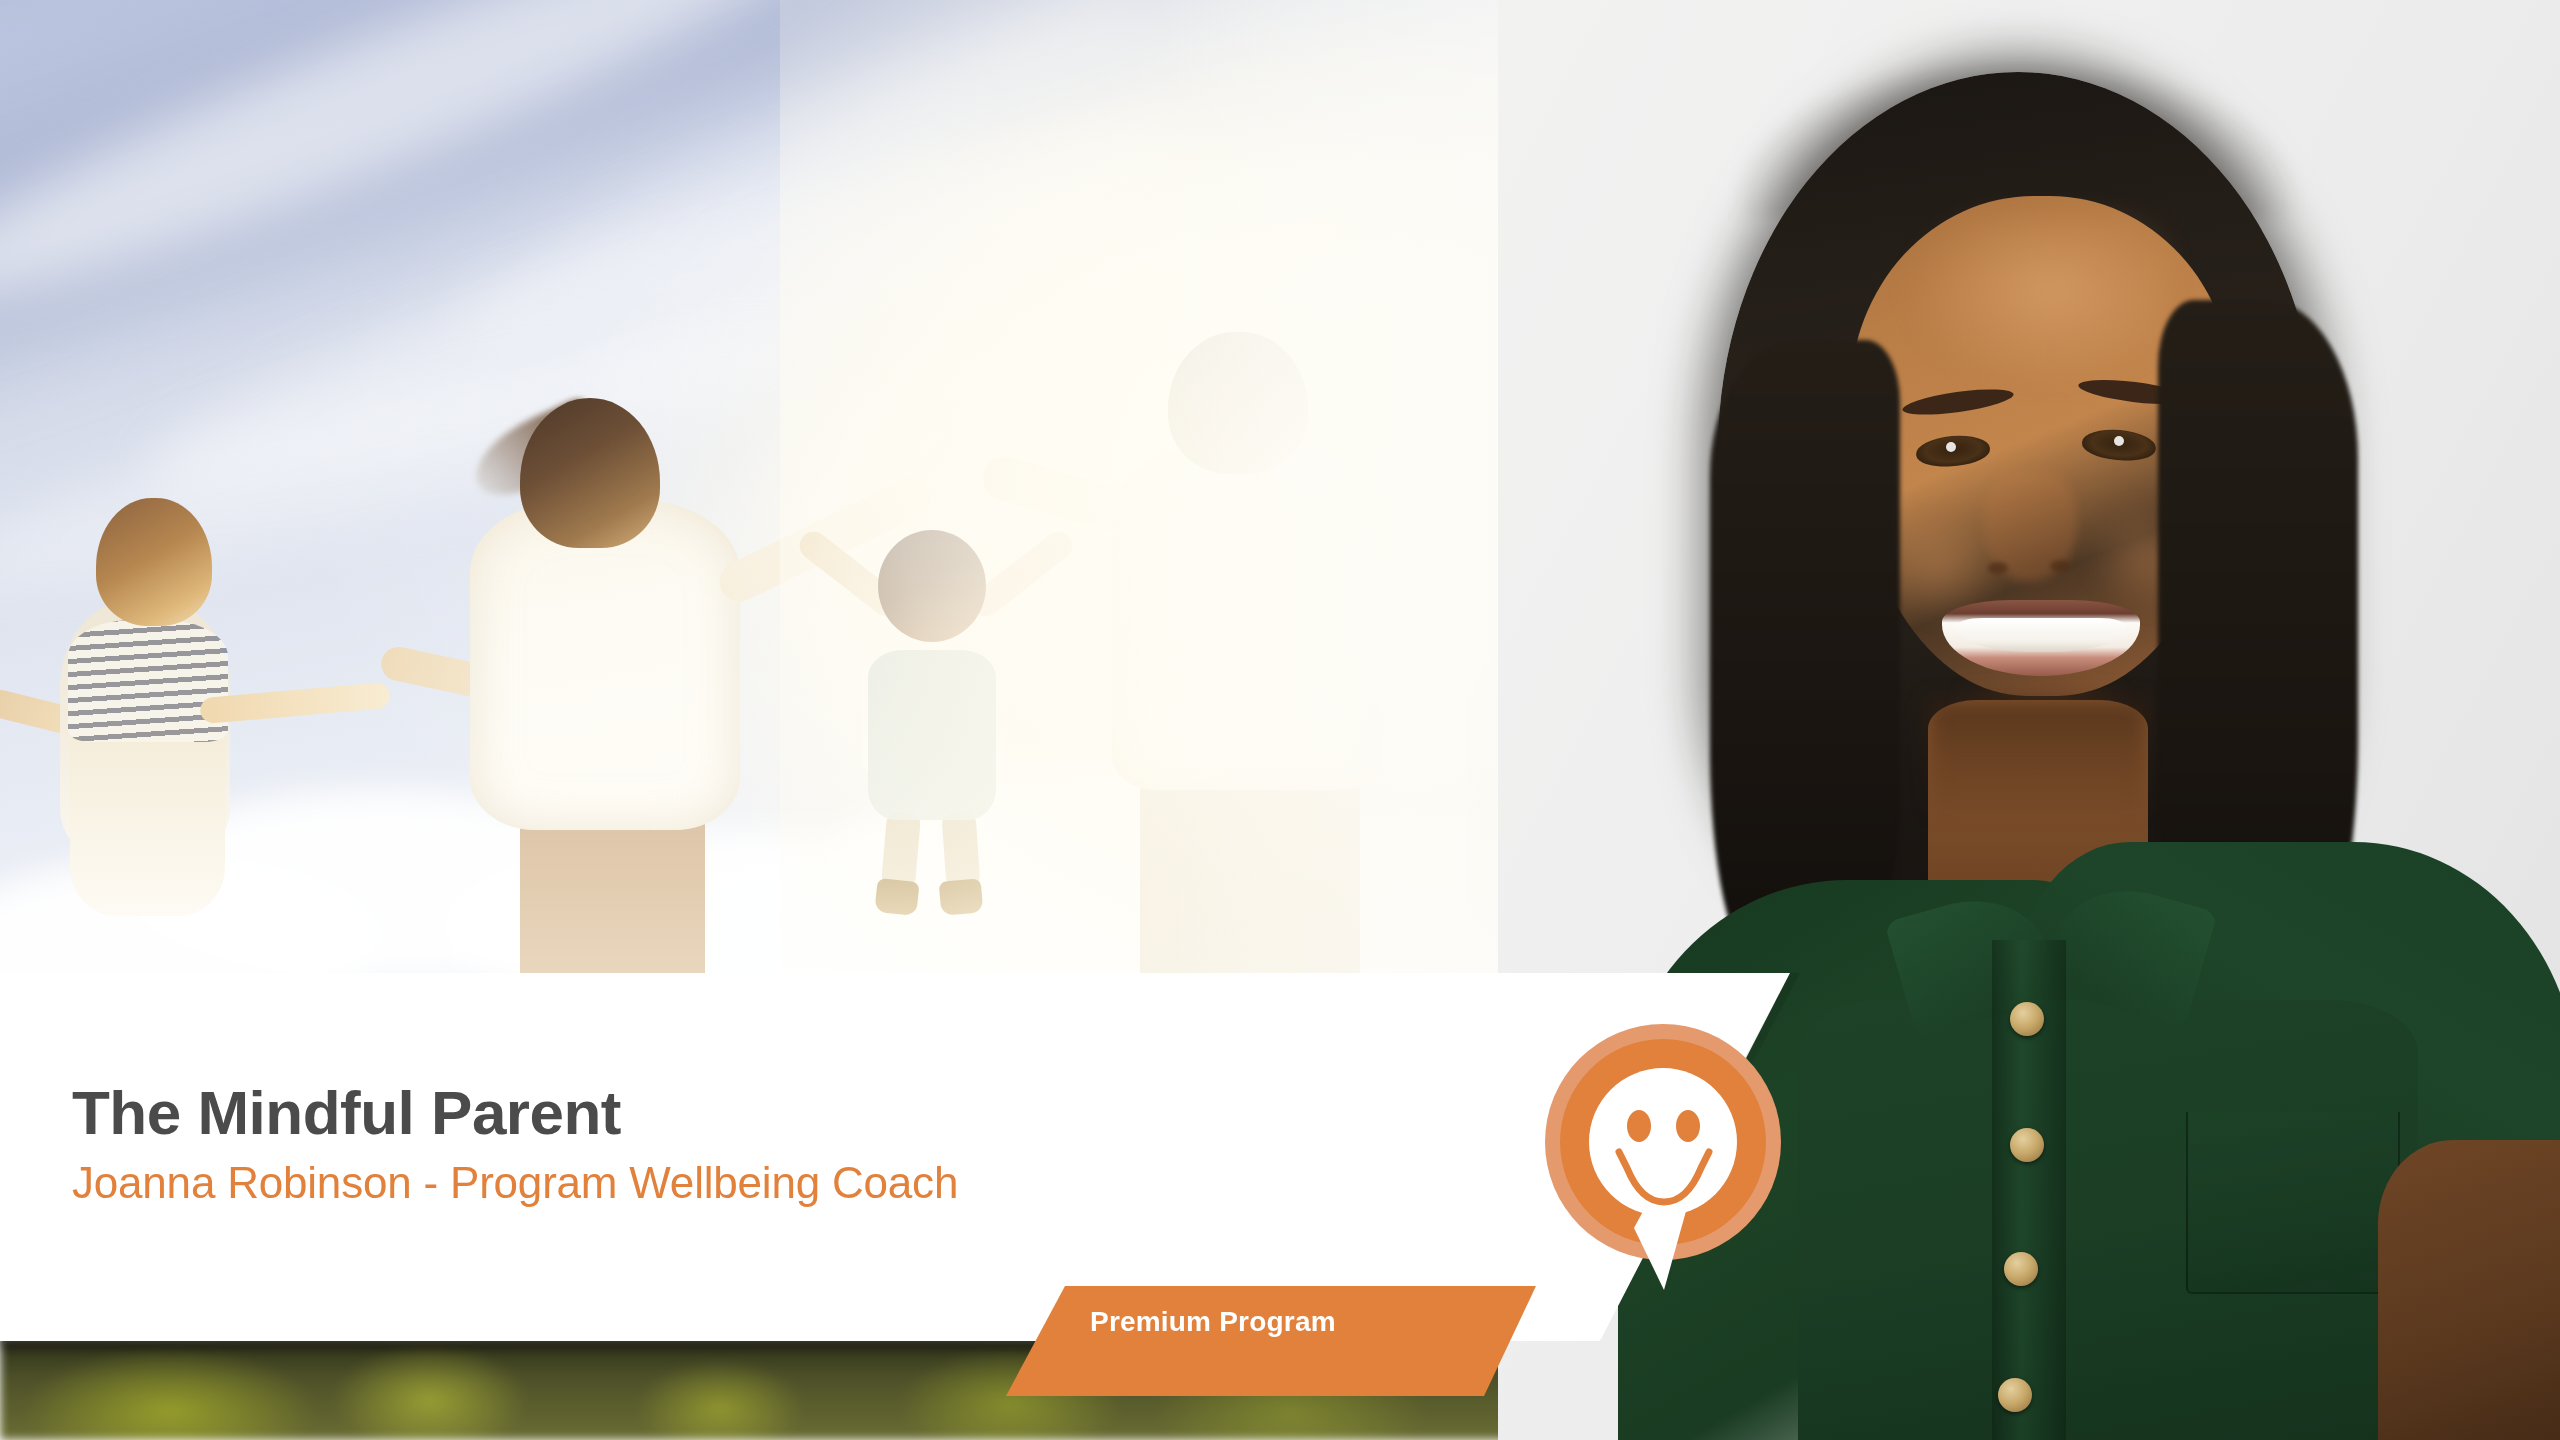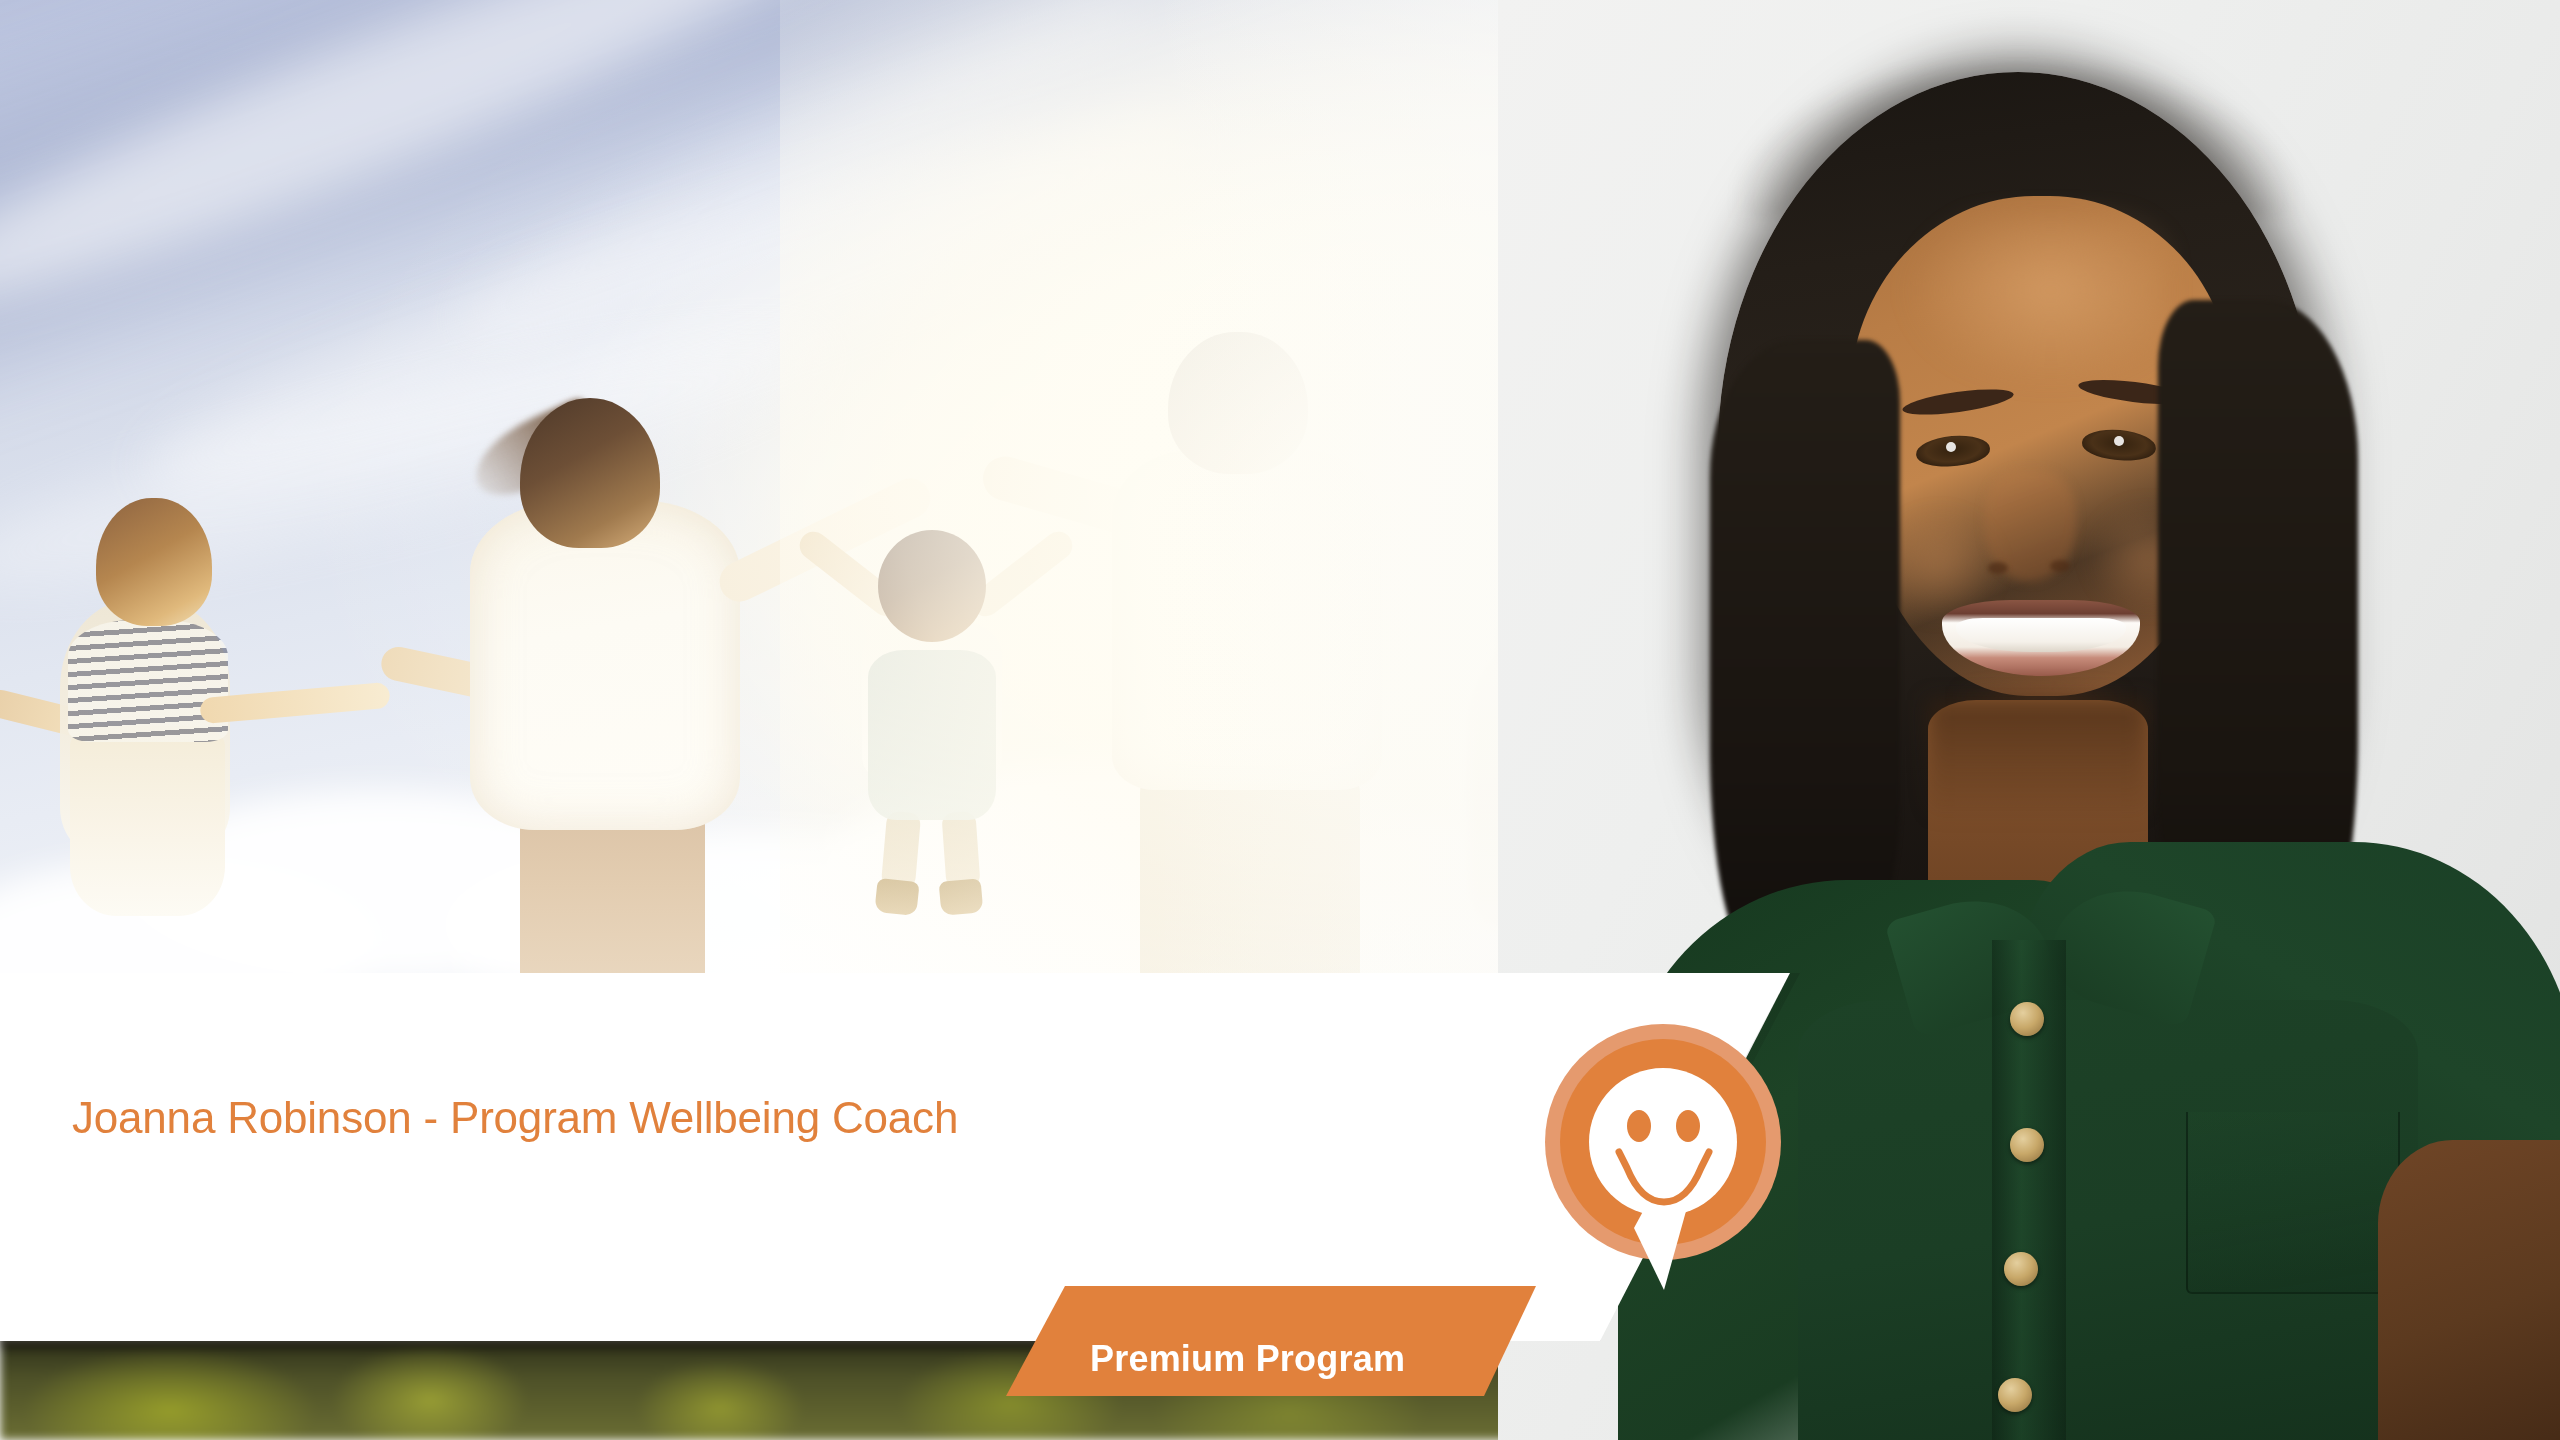--- a/index.html
+++ b/index.html
@@ -654,6 +654,7 @@
   <div class="band-edge-shadow"></div>
 
   <div class="headline-wrap">
+    <h1 class="headline">The Mindful Parent</h1>
     <p class="subhead">Joanna Robinson - Program Wellbeing Coach</p>
   </div>
 

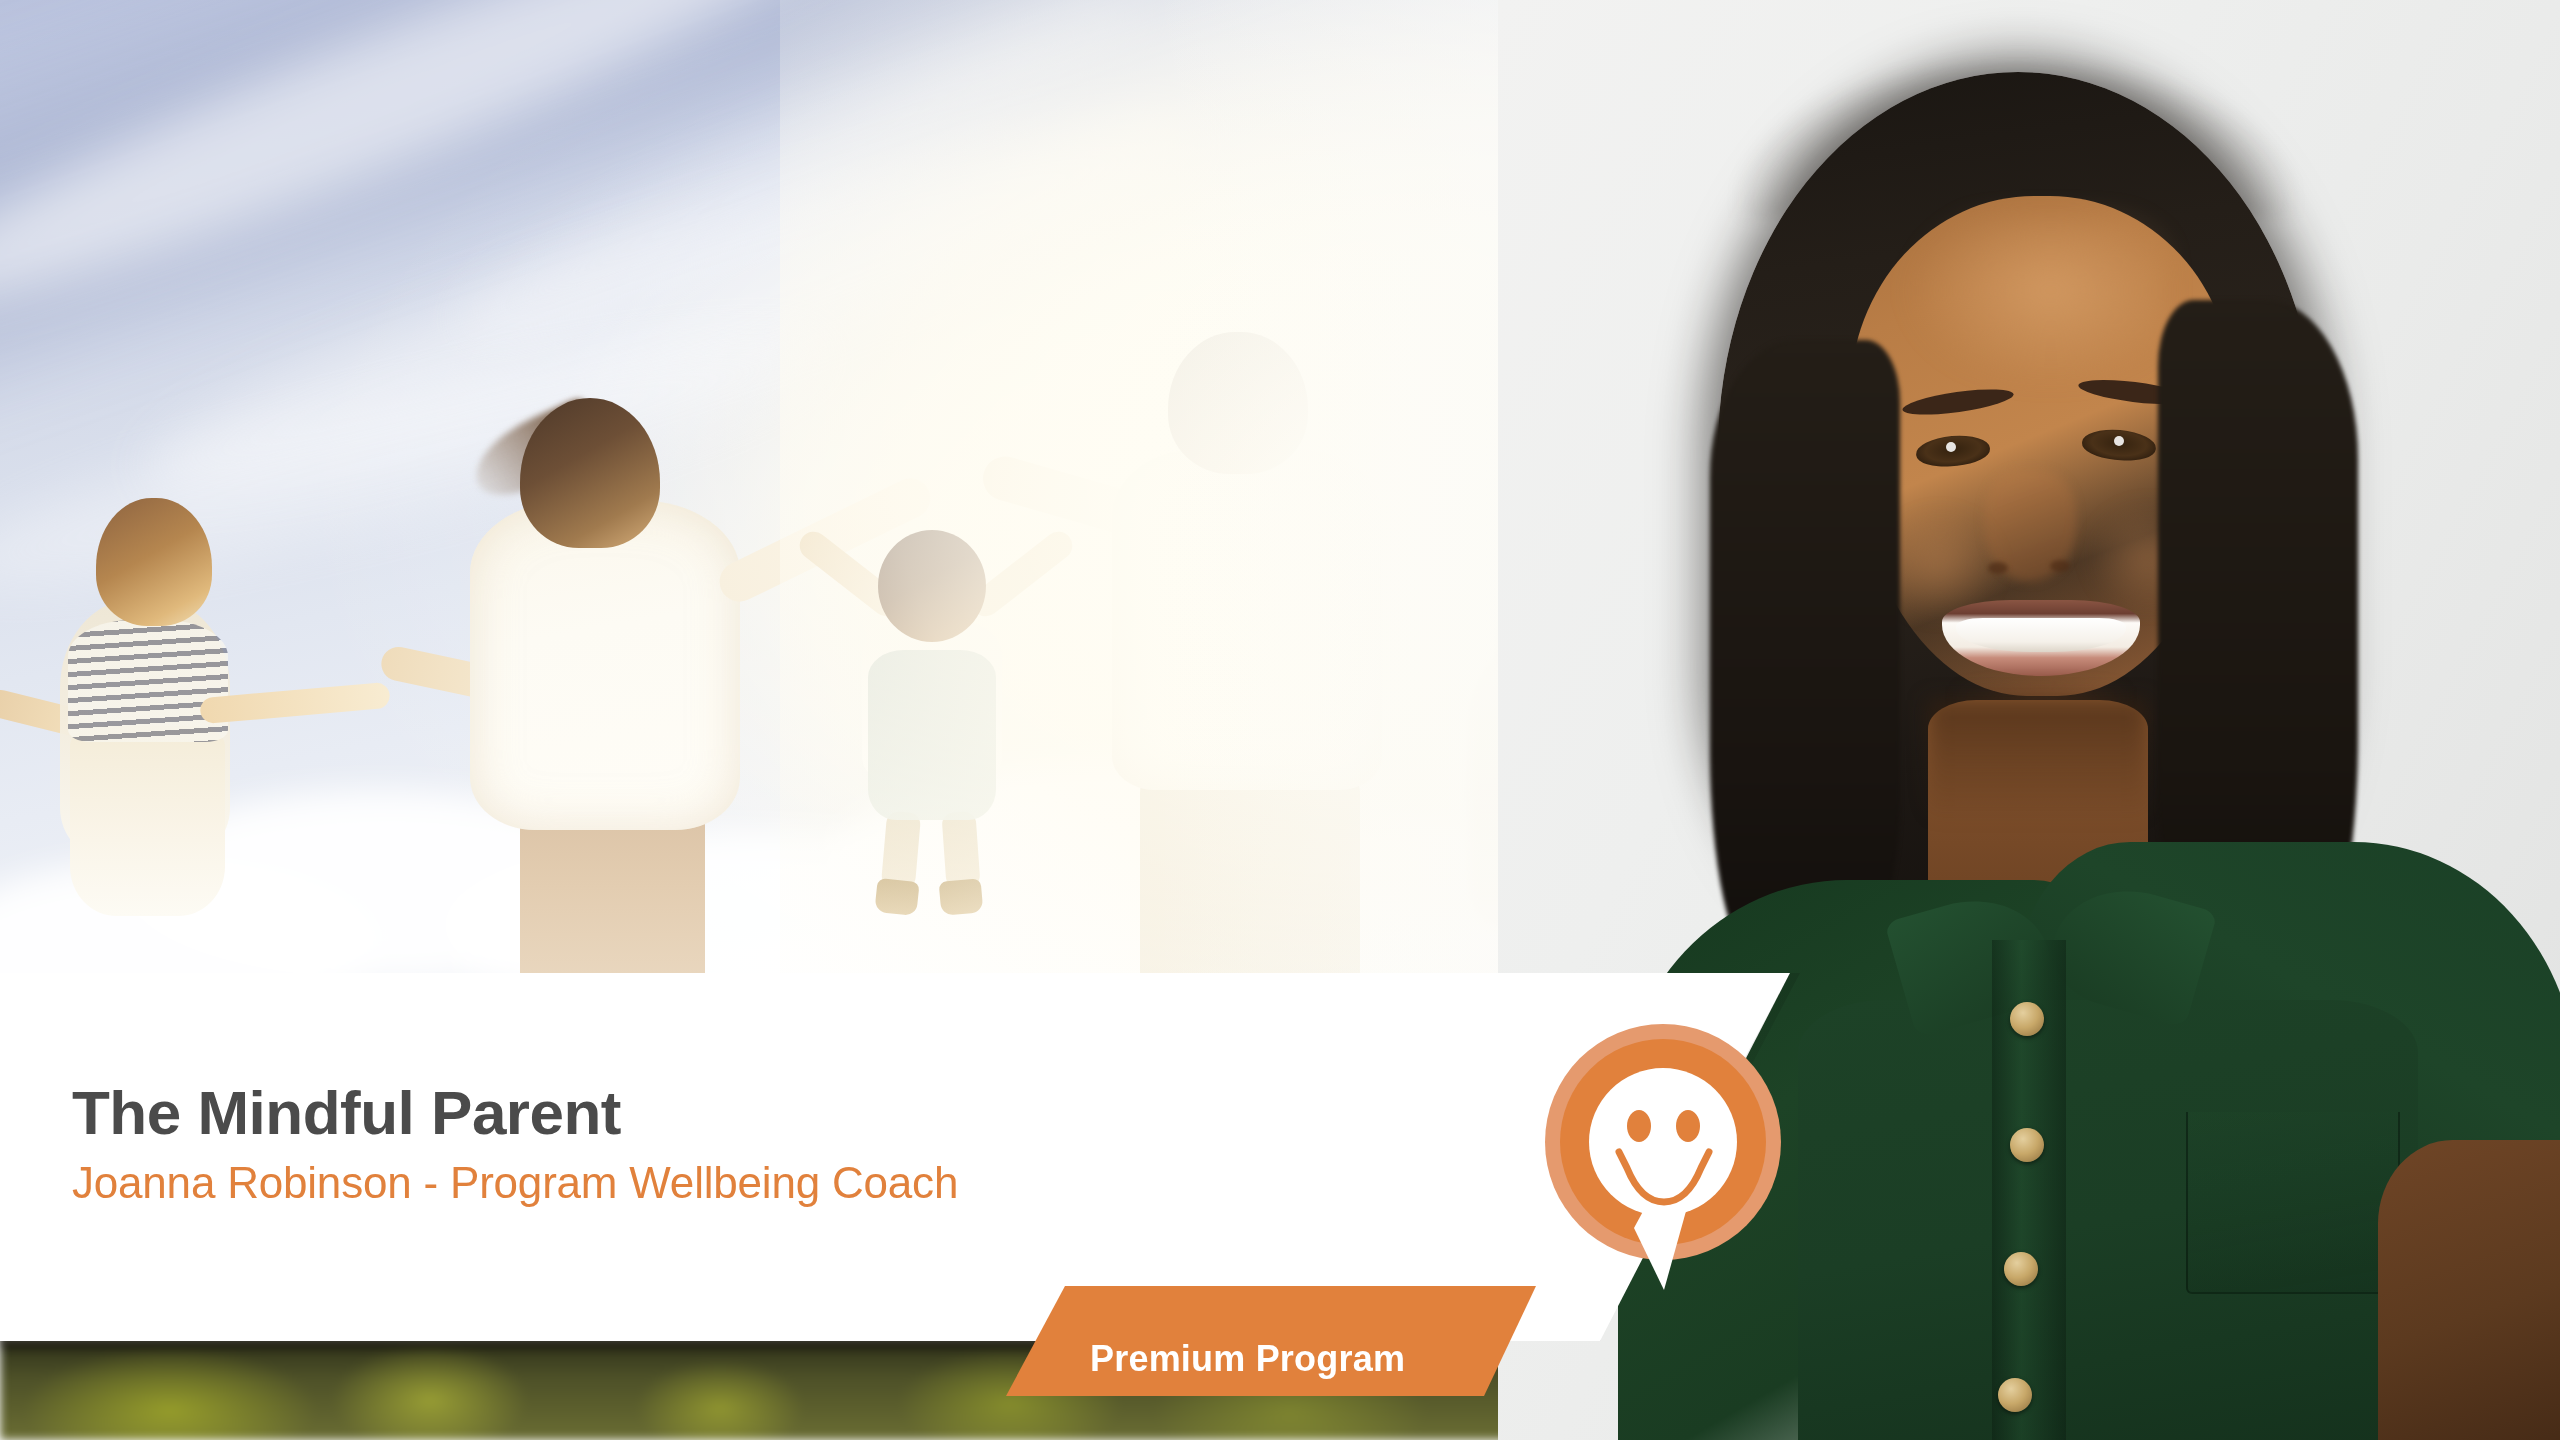--- a/index.html
+++ b/index.html
@@ -525,12 +525,11 @@
     left: 1090px; top: 1306px;
     width: 420px;
     font-family: "Liberation Sans", sans-serif;
-    font-size: 36px;
+    font-size: 28px;
     font-weight: 700;
     color: #ffffff;
     letter-spacing: 0.2px;
     white-space: nowrap;
-    margin-top: 32px;
   }
 
   

